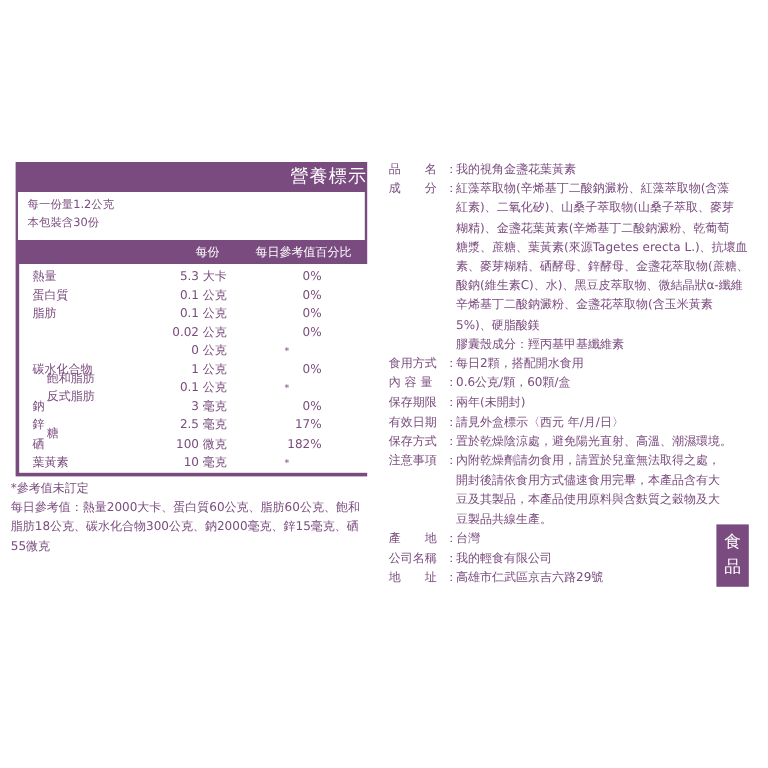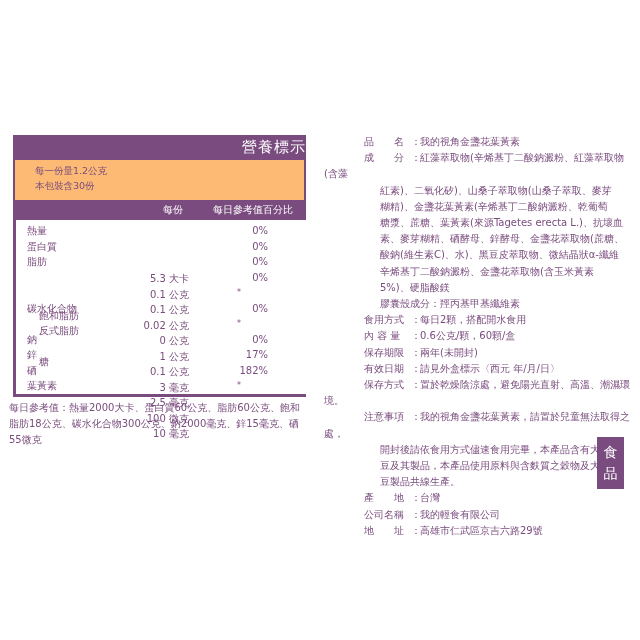--- a/index.html
+++ b/index.html
@@ -24,7 +24,7 @@
   .notes div { white-space:normal; }
   .right { position:absolute; left:324px; top:134px; width:310px; font-size:10px; line-height:16.2px; color:#7a4c7e; }
   .rline { position:relative; padding-left:0; }
-  .rlabel { display:inline-block; width:47px; white-space:pre;margin-left:40px; }
+  .rlabel { display:inline-block; width:47px; white-space:pre; }
   .rcolon { display:inline-block; width:9px; }
   .rval { display:inline; }
   .cont { padding-left:56px; }

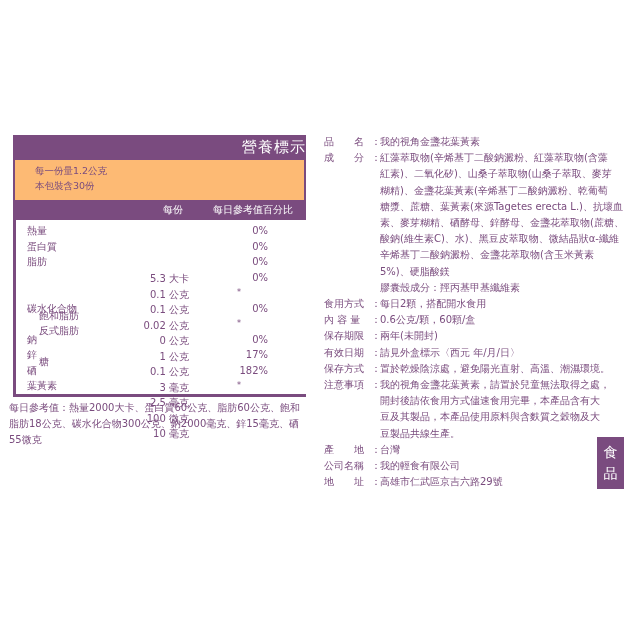--- a/index.html
+++ b/index.html
@@ -9,8 +9,8 @@
            background:#7a4b7f; box-sizing:border-box; }
   .panel-title { height:24px; line-height:24px; text-align:right; color:#fff;
                  font-family:"DejaVu Serif","Liberation Serif",serif; font-size:15px; letter-spacing:1px; }
-  .serving { position:absolute; left:2px; top:25px; width:289px; height:40px; background:#fdba74;
-             font-size:9.5px; color:#7a4c7e; box-sizing:border-box; padding:3px 0 0 20px; line-height:15px; }
+  .serving { position:absolute; left:2px; top:25px; width:289px; height:40px; background:#ffffff;
+             font-size:9.5px; color:#7a4c7e; box-sizing:border-box; padding:3px 0 0 8px; line-height:15px; }
   .subhead { position:absolute; left:0; top:65px; width:293px; height:20px; color:#fff; font-size:10px; }
   .subhead span { position:absolute; top:3px; }
   .body { position:absolute; left:3px; top:85px; width:287px; height:174px; background:#fff;padding-left:28px; }

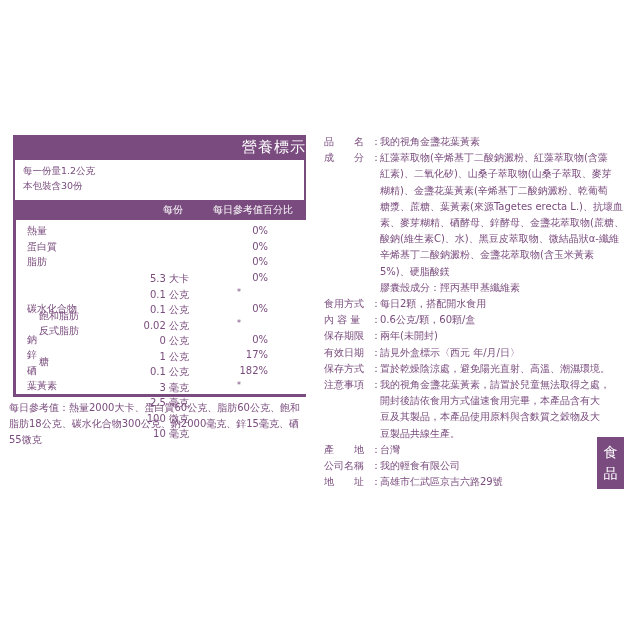--- a/index.html
+++ b/index.html
@@ -17,7 +17,7 @@
   .row { position:absolute; left:0; width:287px; height:15px; font-size:10px; line-height:15px; color:#7a4c7e; }
   .row .name { position:absolute; left:11px; }
   .row .name.indent { left:23px;margin-top:38px; }
-  .row .amt { position:absolute; right:114px; text-align:right; white-space:nowrap;margin-top:48px; }
+  .row .amt { position:absolute; right:114px; text-align:right; white-space:nowrap; }
   .row .pct { position:absolute; left:198px; width:54px; text-align:right; }
   .row .pct.star { text-align:center; left:203px; width:40px; font-size:8px; }
   .notes { position:absolute; left:9px; top:400px; width:300px; font-size:10px; line-height:16px; color:#7a4c7e; }

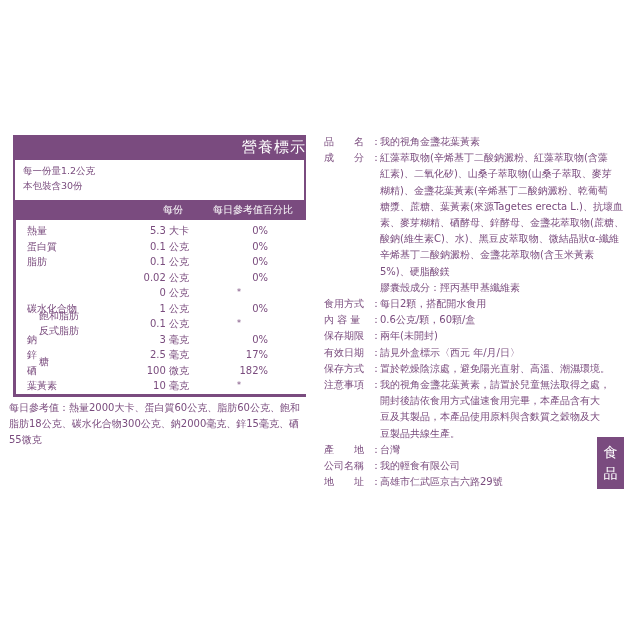--- a/index.html
+++ b/index.html
@@ -139,7 +139,7 @@
     <span class="rlabel">保存方式</span><span class="rcolon">：</span><span class="rval">置於乾燥陰涼處，避免陽光直射、高溫、潮濕環境。</span>
   </div>
   <div class="rline">
-    <span class="rlabel">注意事項</span><span class="rcolon">：</span><span class="rval">我的視角金盞花葉黃素，請置於兒童無法取得之處，</span>
+    <span class="rlabel">注意事項</span><span class="rcolon">：</span><span class="rval">內附乾燥劑請勿食用，請置於兒童無法取得之處，</span>
   </div>
   <div class="cont">開封後請依食用方式儘速食用完畢，本產品含有大</div>
   <div class="cont">豆及其製品，本產品使用原料與含麩質之穀物及大</div>

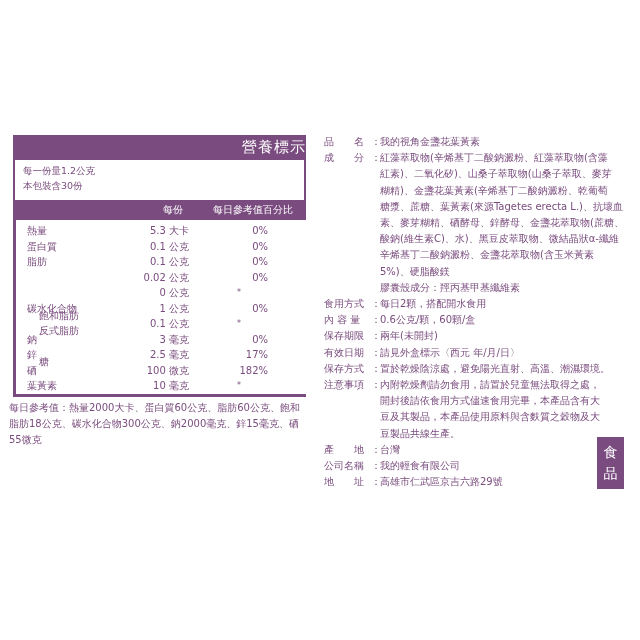--- a/index.html
+++ b/index.html
@@ -105,6 +105,7 @@
 </div>
 
 <div class="notes">
+  <div>*參考值未訂定</div>
   <div>每日參考值：熱量2000大卡、蛋白質60公克、脂肪60公克、飽和脂肪18公克、碳水化合物300公克、鈉2000毫克、鋅15毫克、硒55微克</div>
 </div>
 

